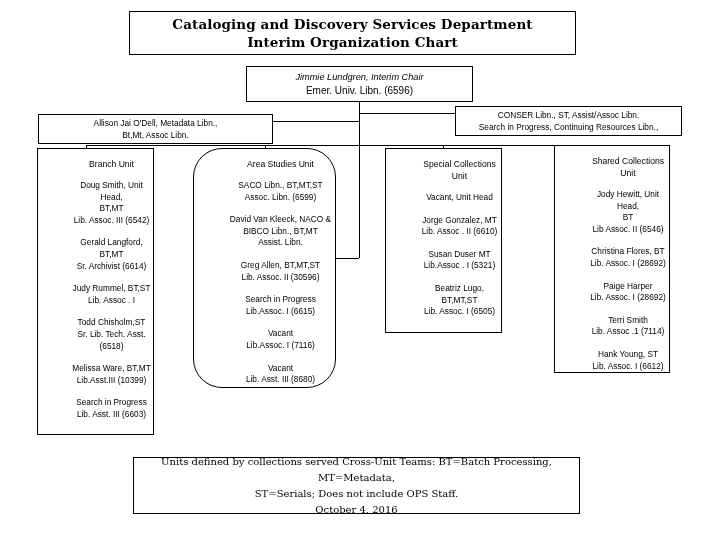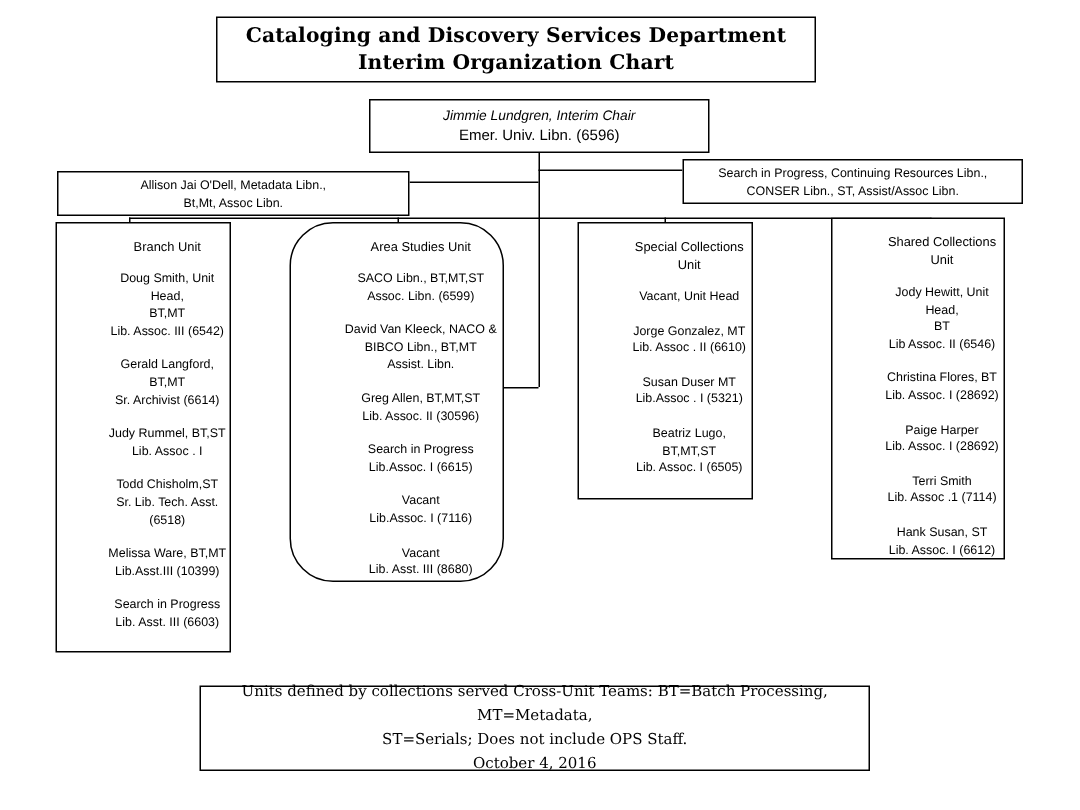--- a/index.html
+++ b/index.html
@@ -29,7 +29,7 @@
 
   
   #title-box{
-    left:144px;top:11px;width:400px;height:44px;
+    left:129px;top:11px;width:447px;height:44px;
     display:flex;flex-direction:column;align-items:center;justify-content:center;
   }
   #title-box .t{

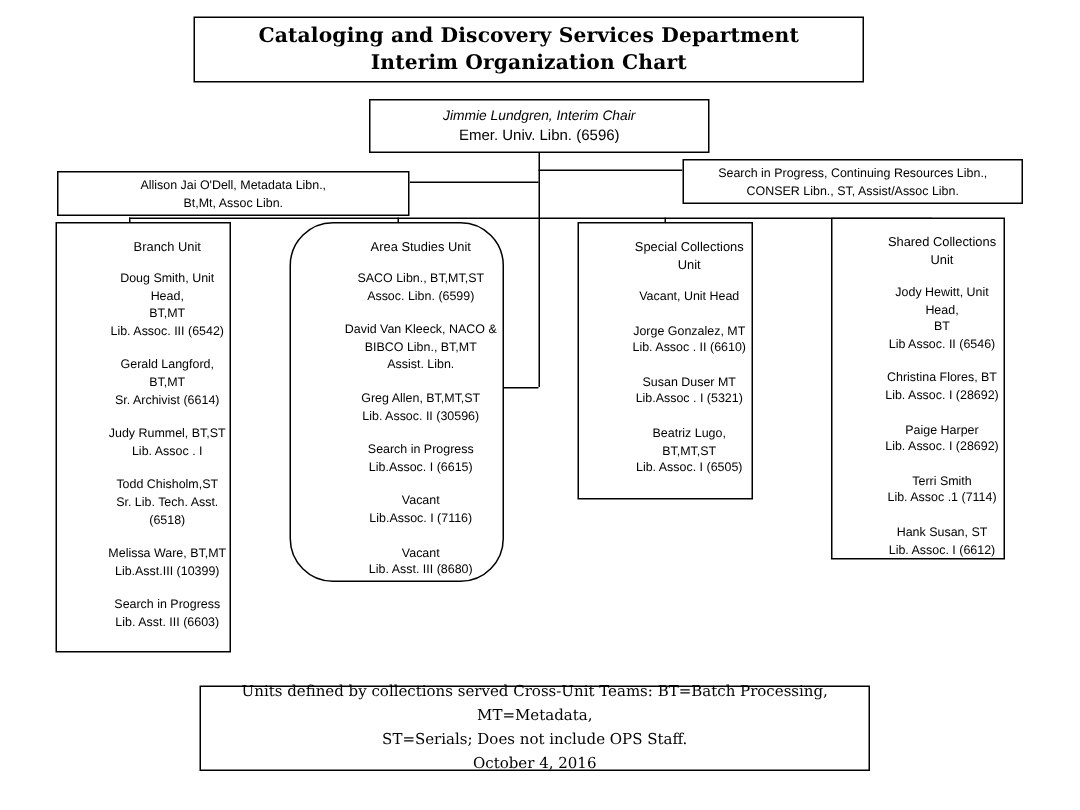--- a/index.html
+++ b/index.html
@@ -124,8 +124,8 @@
   </div>
 
   <div class="box" id="serials-box">
+    <div class="sidebox-line">CONSER Libn., ST, Assist/Assoc Libn.</div>
     <div class="sidebox-line">Search in Progress, Continuing Resources Libn.,</div>
-    <div class="sidebox-line">CONSER Libn., ST, Assist/Assoc Libn.</div>
   </div>
 
   <div class="box unit" id="unit-branch">

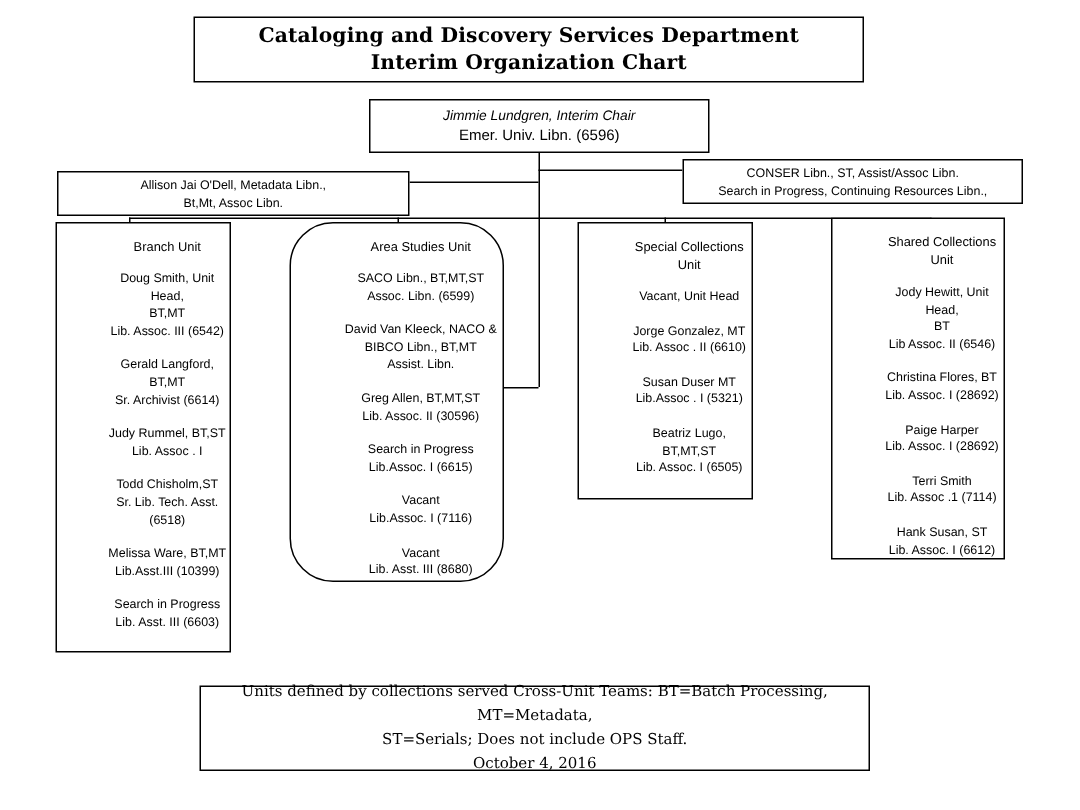--- a/index.html
+++ b/index.html
@@ -223,7 +223,7 @@
         <div>Lib. Assoc .1  (7114)</div>
       </div>
       <div class="person">
-        <div>Hank Susan, ST</div>
+        <div>Hank Young, ST</div>
         <div>Lib. Assoc. I (6612)</div>
       </div>
     </div>

